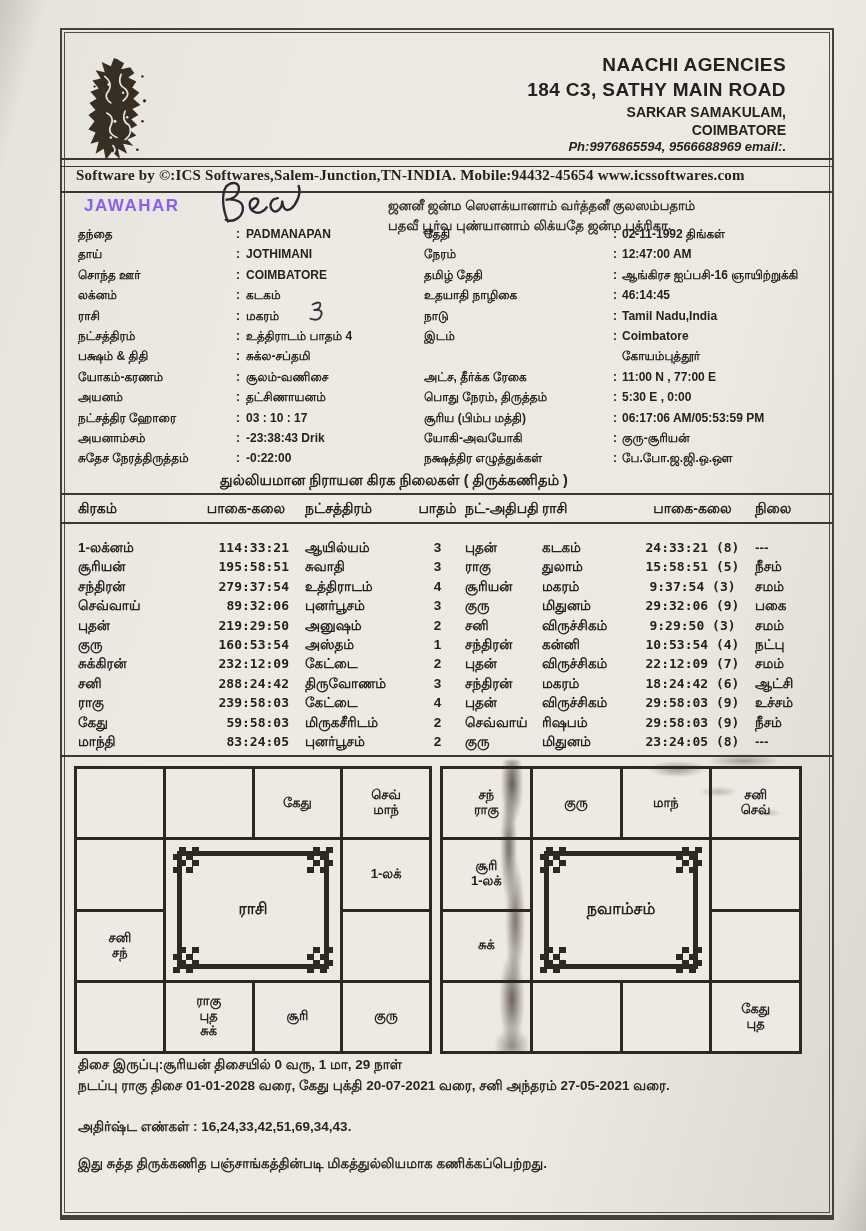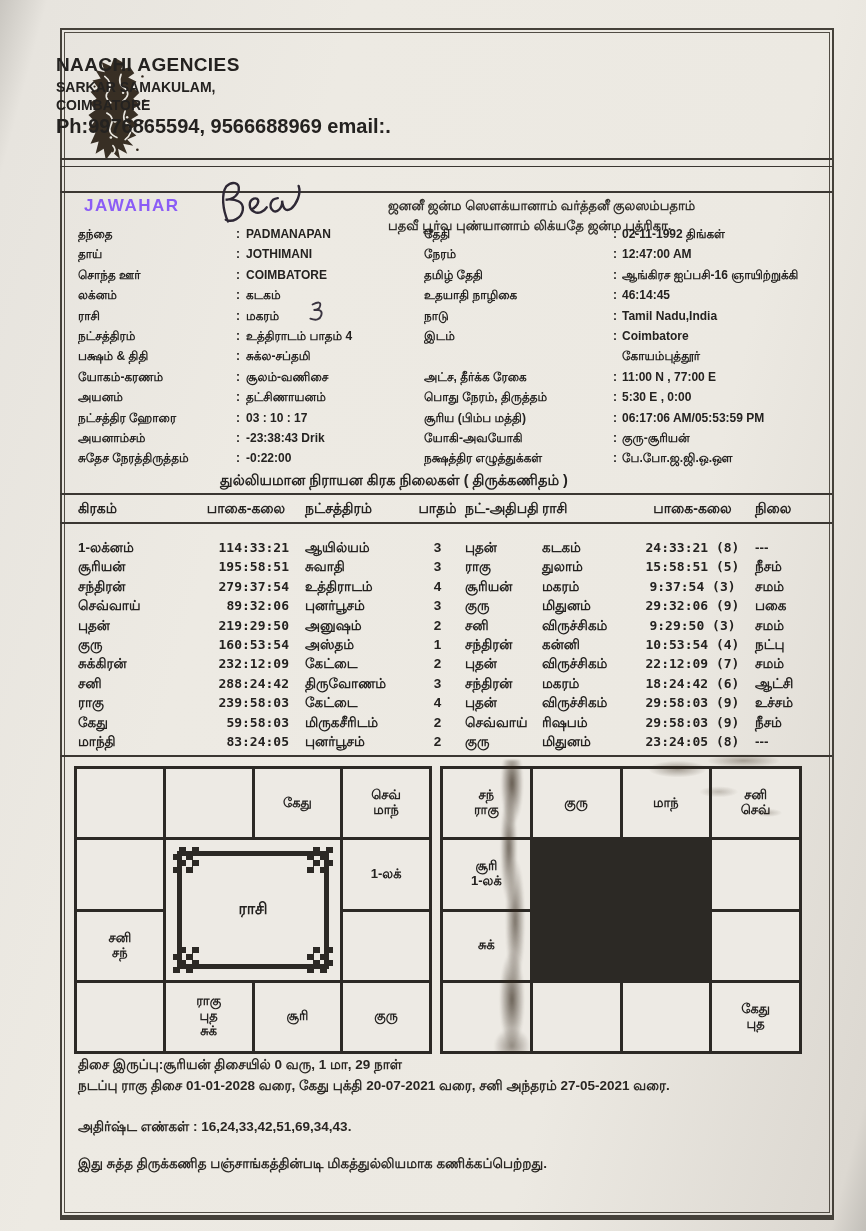--- a/index.html
+++ b/index.html
@@ -17,7 +17,7 @@
   .rule-double{height:6px;background:none;border-top:2px solid #3b3732;border-bottom:1px solid #3b3732;}
   .thin{height:1.5px;}
   .logo{position:absolute;left:86px;top:56px;}
-  .header{position:absolute;left:56px;top:54px;width:718px;text-align:left;line-height:1.15;}
+  .header{position:absolute;left:68px;top:54px;width:718px;text-align:right;line-height:1.15;}
   .h1{font-size:19px;font-weight:700;letter-spacing:.4px;margin-bottom:3px;}
   .h2{font-size:14px;font-weight:700;margin-bottom:2px;}
   .h3{font-size:20px;font-weight:700;}

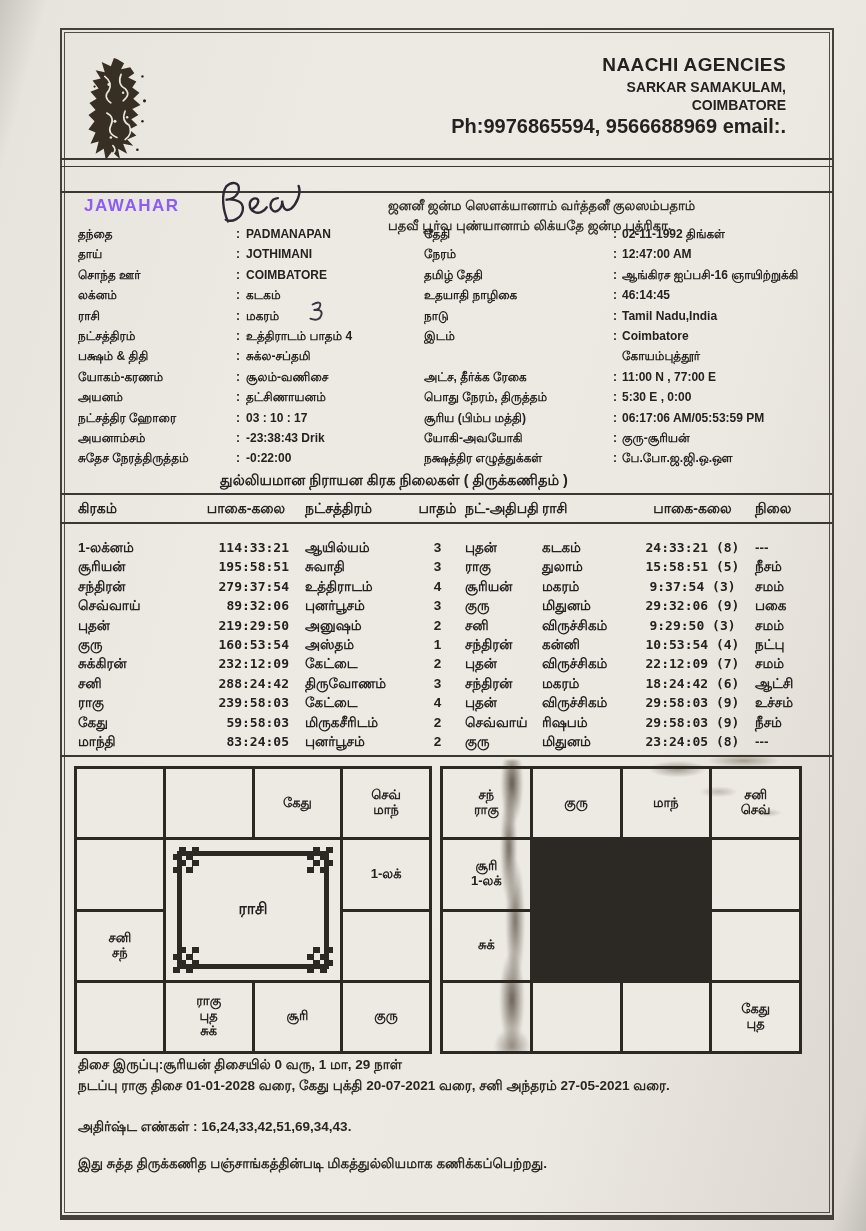--- a/index.html
+++ b/index.html
@@ -114,6 +114,7 @@
 
   <div class="header">
     <div class="h1">NAACHI AGENCIES</div>
+    <div class="h1">184 C3, SATHY MAIN ROAD</div>
     <div class="h2">SARKAR SAMAKULAM,</div>
     <div class="h2">COIMBATORE</div>
     <div class="h3">Ph:9976865594, 9566688969 email:.</div>

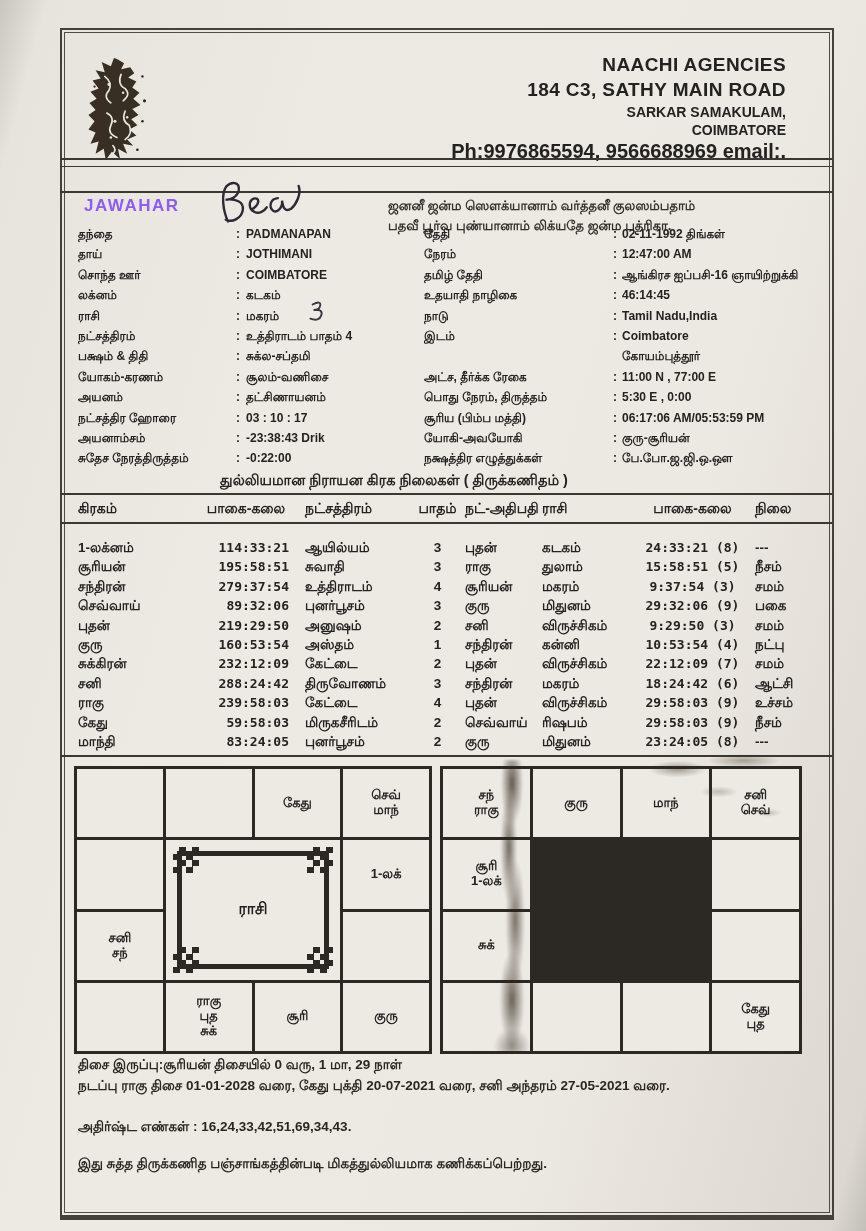--- a/index.html
+++ b/index.html
@@ -20,7 +20,7 @@
   .header{position:absolute;left:68px;top:54px;width:718px;text-align:right;line-height:1.15;}
   .h1{font-size:19px;font-weight:700;letter-spacing:.4px;margin-bottom:3px;}
   .h2{font-size:14px;font-weight:700;margin-bottom:2px;}
-  .h3{font-size:20px;font-weight:700;}
+  .h3{font-size:13px;font-weight:700;font-style:italic;}
   .software{position:absolute;left:76px;top:167px;font-family:"Liberation Serif", serif;
     font-size:15px;font-weight:700;letter-spacing:.2px;}
   .owner-name{position:absolute;left:84px;top:196px;font-size:17px;font-weight:700;

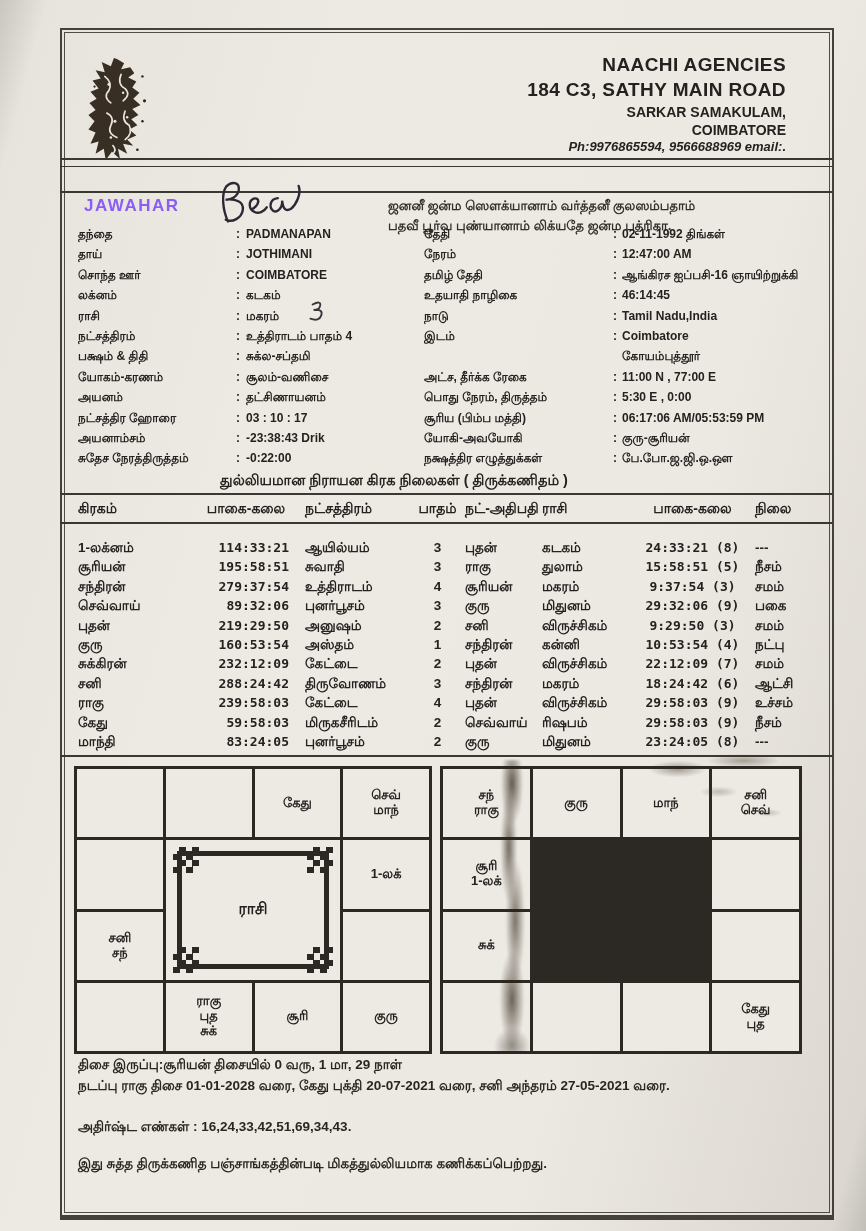--- a/index.html
+++ b/index.html
@@ -121,6 +121,7 @@
   </div>
 
   <div class="rule rule-double" style="top:158px"></div>
+  <div class="software">Software by ©:ICS Softwares,Salem-Junction,TN-INDIA. Mobile:94432-45654 www.icssoftwares.com</div>
   <div class="rule thin" style="top:191px"></div>
 
   <div class="owner-name">JAWAHAR</div>

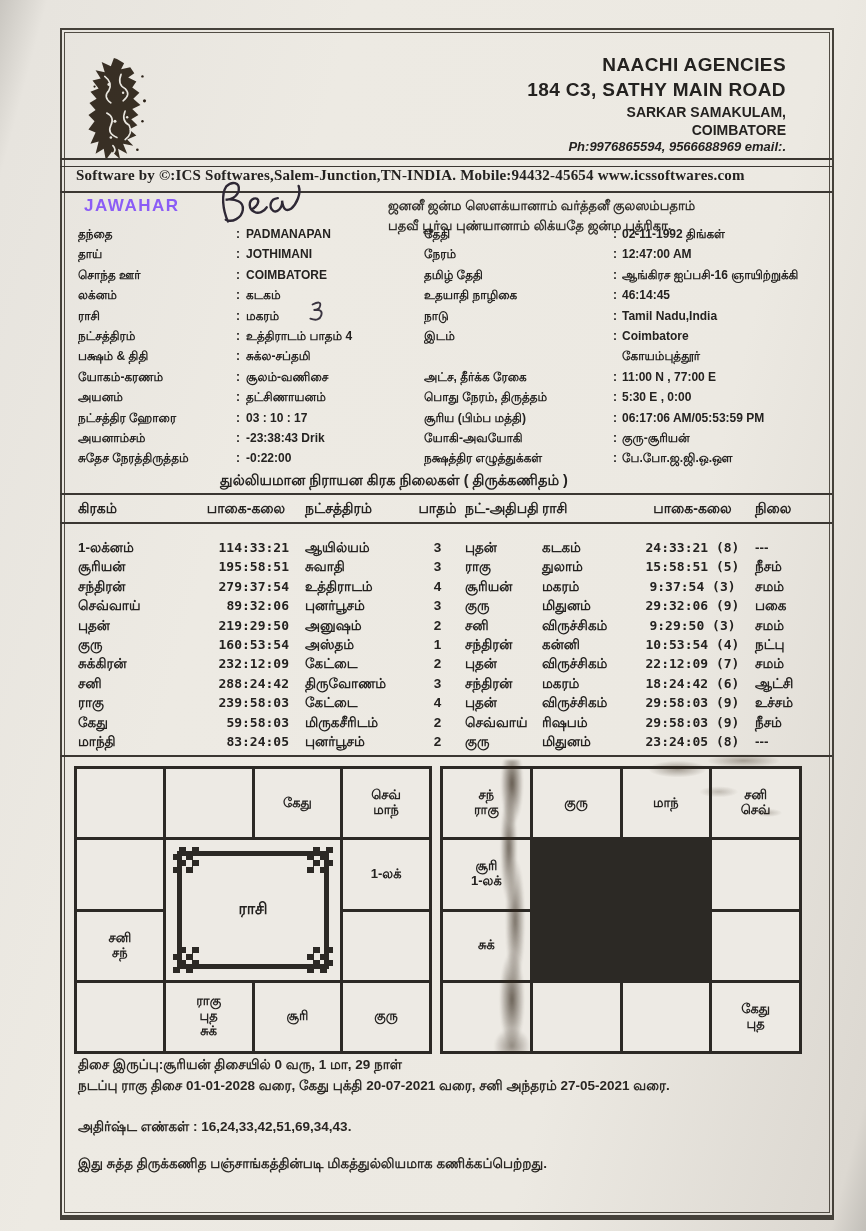--- a/index.html
+++ b/index.html
@@ -389,6 +389,15 @@
       <div class="cell" style="grid-area: 4 / 3;"></div>
       <div class="cell" style="grid-area: 4 / 4;">கேது
 புத</div>
+      <div class="center">
+        <div class="orn">
+          <div class="corner tl"></div>
+          <div class="corner tr"></div>
+          <div class="corner bl"></div>
+          <div class="corner br"></div>
+        </div>
+        <span class="center-label">நவாம்சம்</span>
+      </div>
     </div>
 
   <div class="smudge s1"></div>

